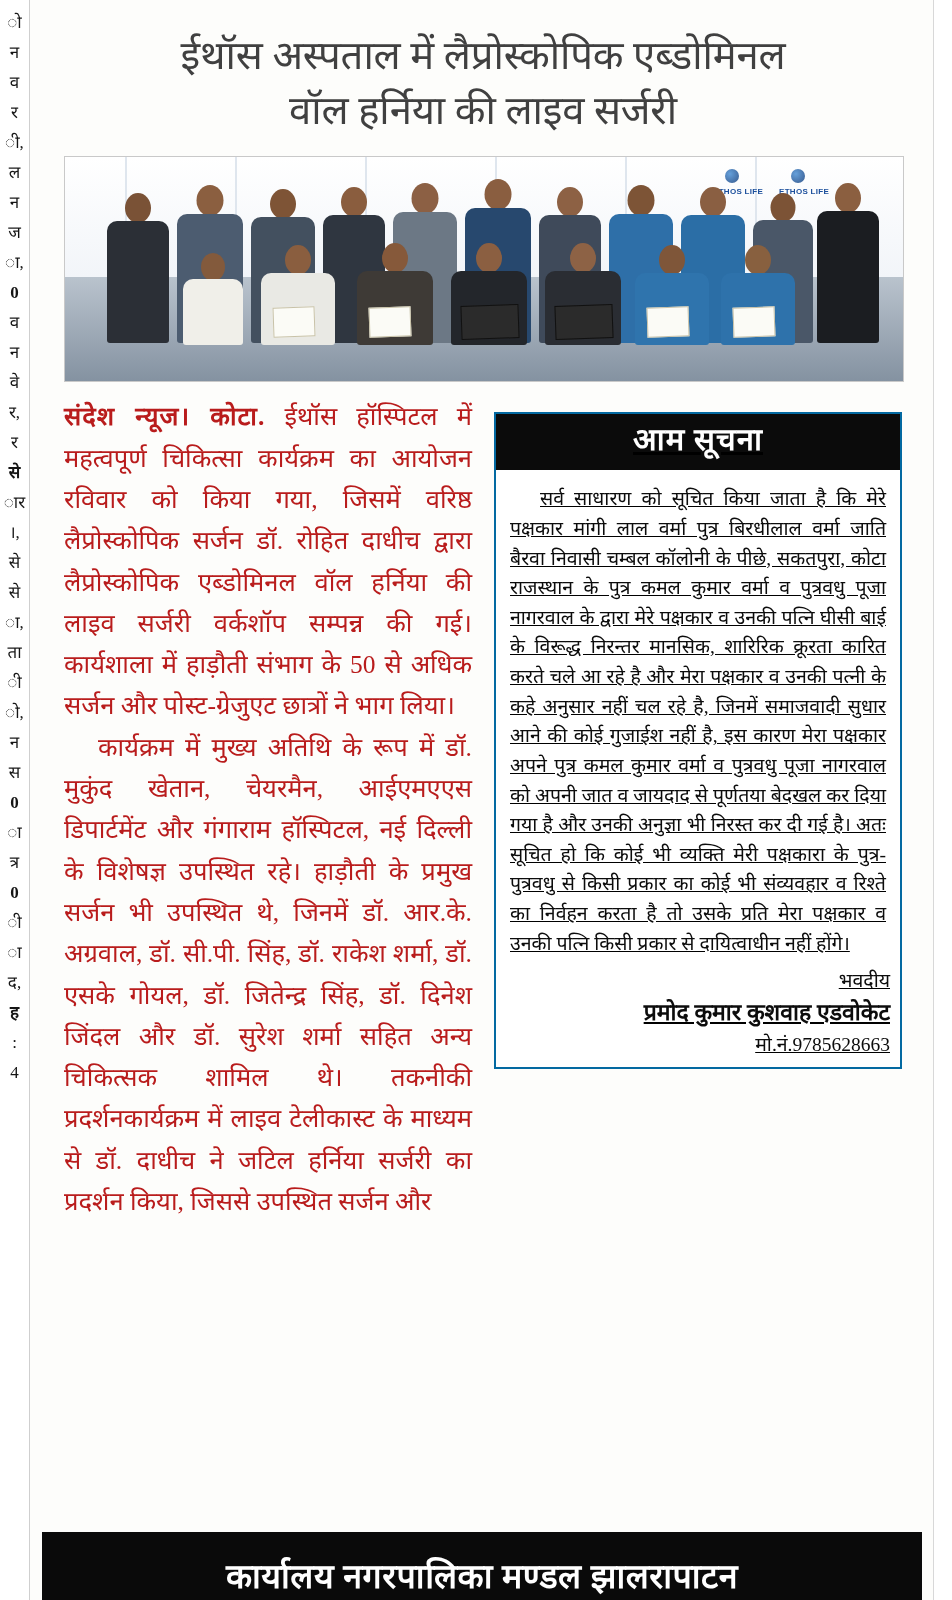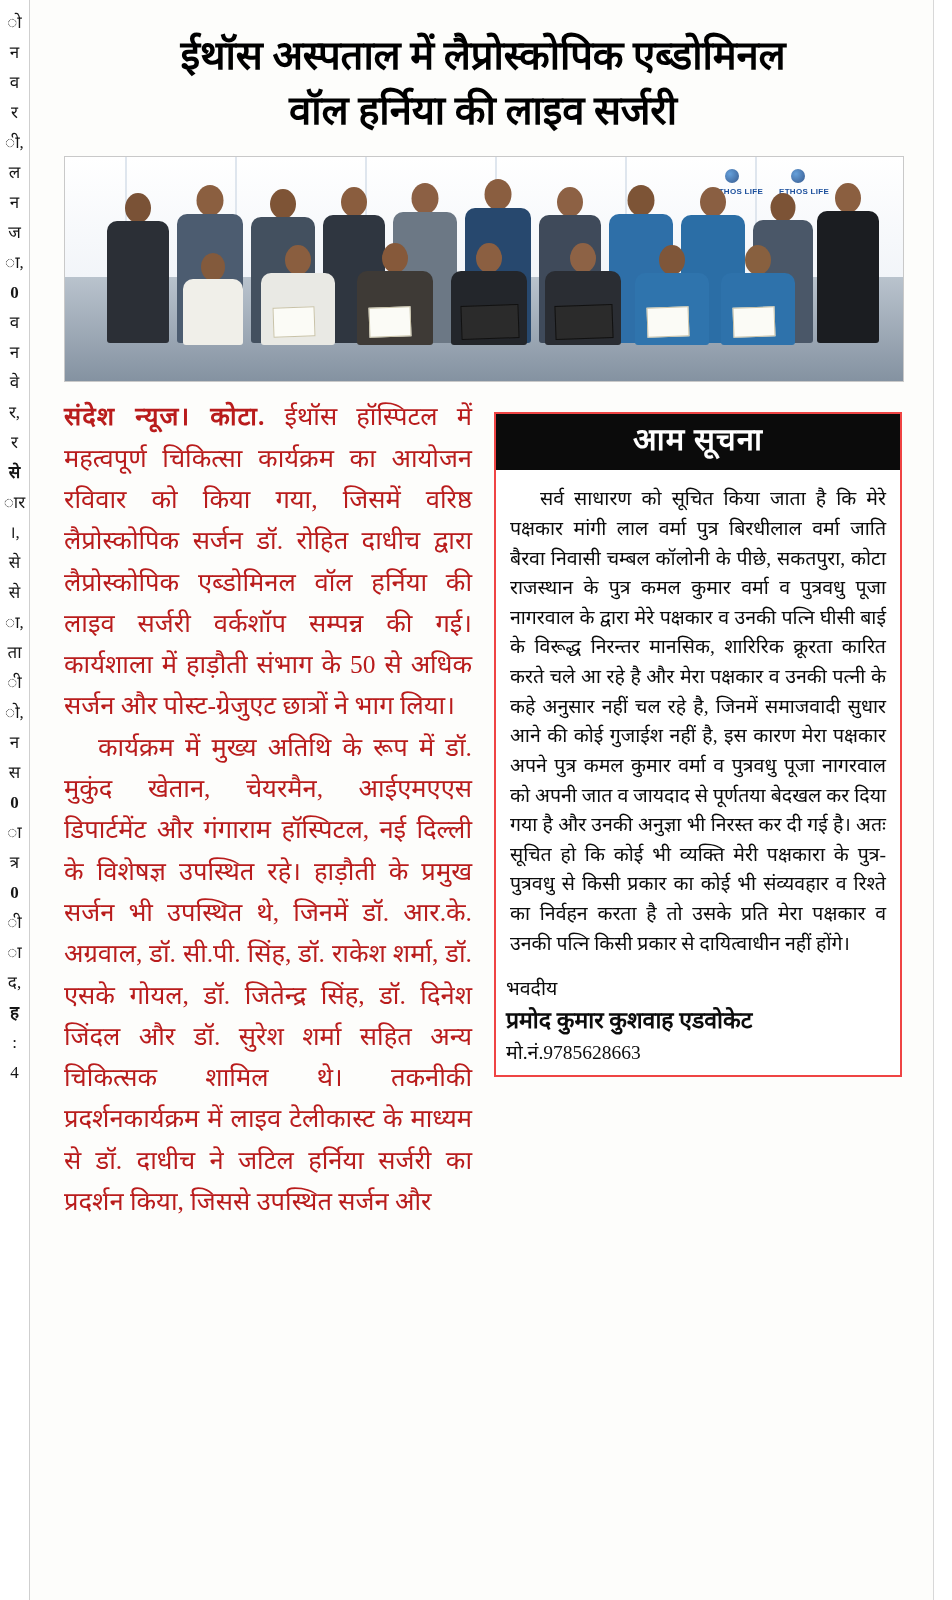--- a/index.html
+++ b/index.html
@@ -72,10 +72,10 @@
   .headline {
     margin: 28px 10px 0 12px;
     font-family: "Liberation Serif", serif;
-    font-weight: 700;
+    font-weight: 400;
     font-size: 40px;
     line-height: 1.38;
-    color: #000000;
+    color: #404040;
     text-align: center;
     letter-spacing: -0.2px;
   }

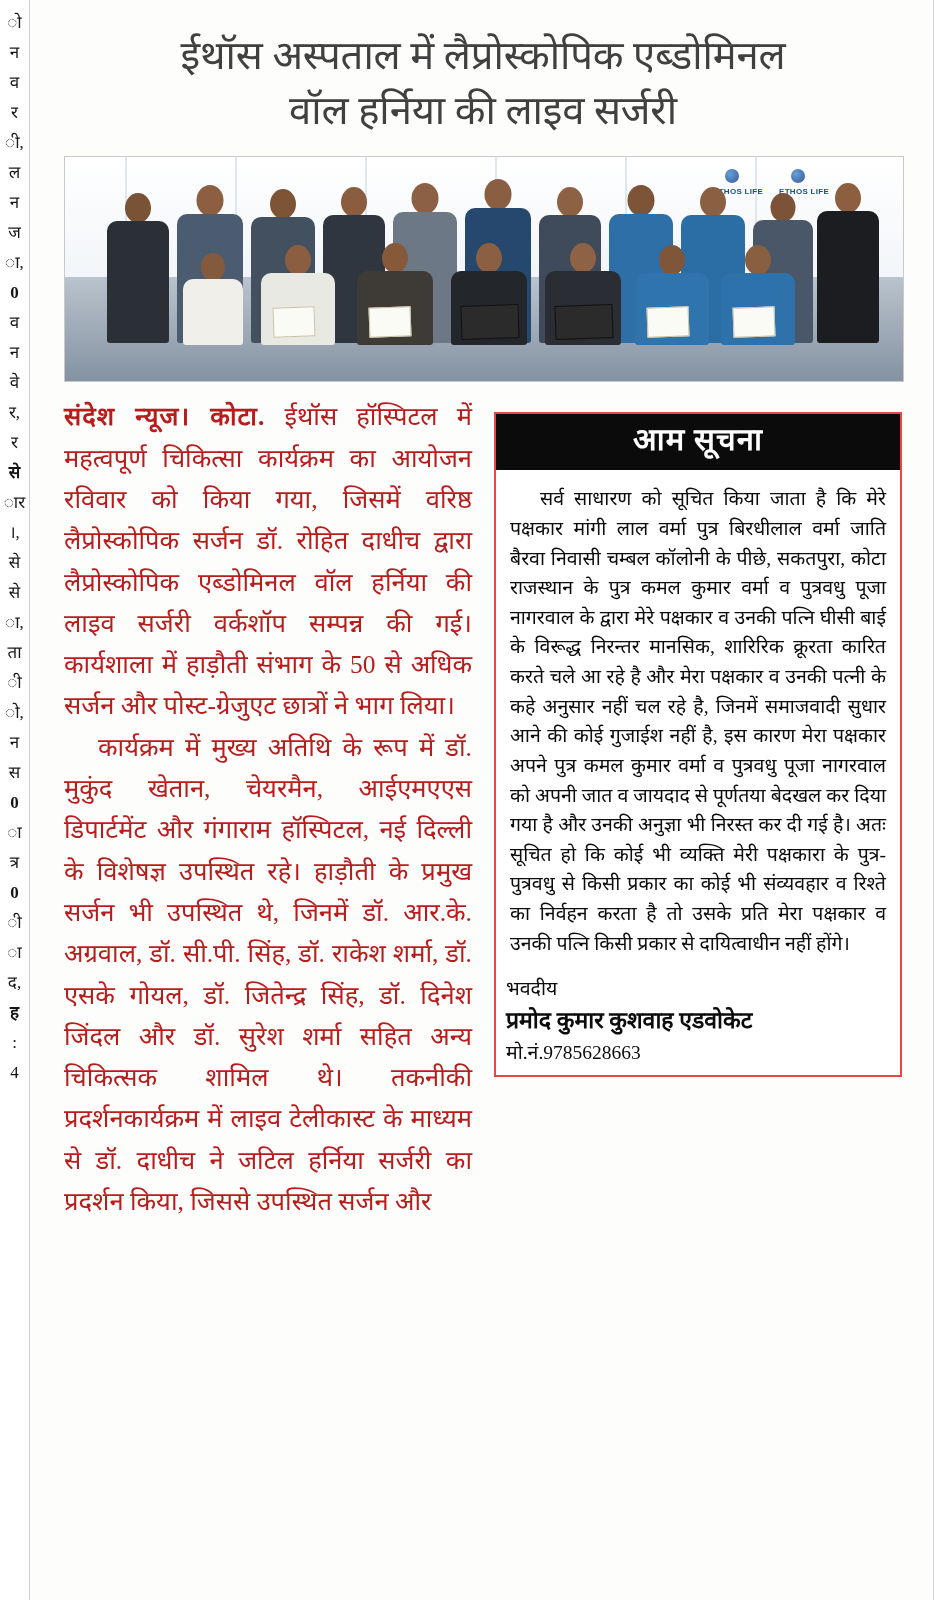--- a/index.html
+++ b/index.html
@@ -186,8 +186,9 @@
   
   .notice {
     margin-top: 16px;
-    border: 2px solid #ef4444;
+    border: 2px solid #0369a1;
     background: #fff;
+    text-decoration: underline;
   }
   .notice-head {
     background: #0b0b0b;

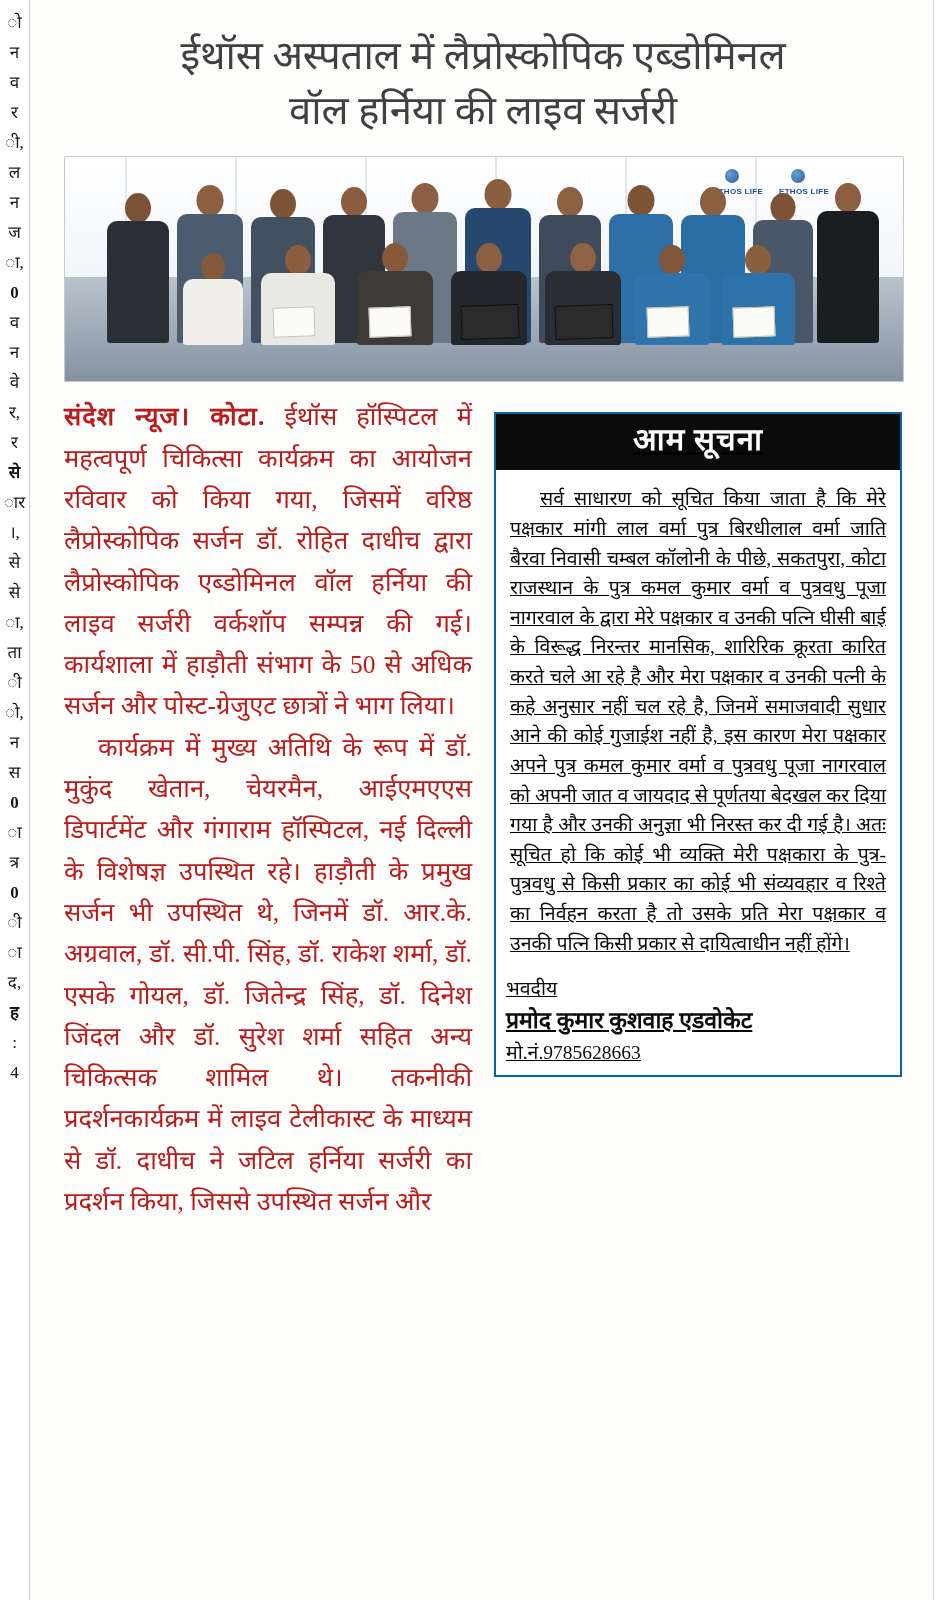--- a/index.html
+++ b/index.html
@@ -212,8 +212,8 @@
   .notice-body p { margin: 4px; }
   .notice-body p.indent { text-indent: 30px; }
   .notice-sign {
-    margin-top: 16px;
-    text-align: left;
+    margin-top: 8px;
+    text-align: right;
     font-size: 19.5px;
     line-height: 1.5;
   }

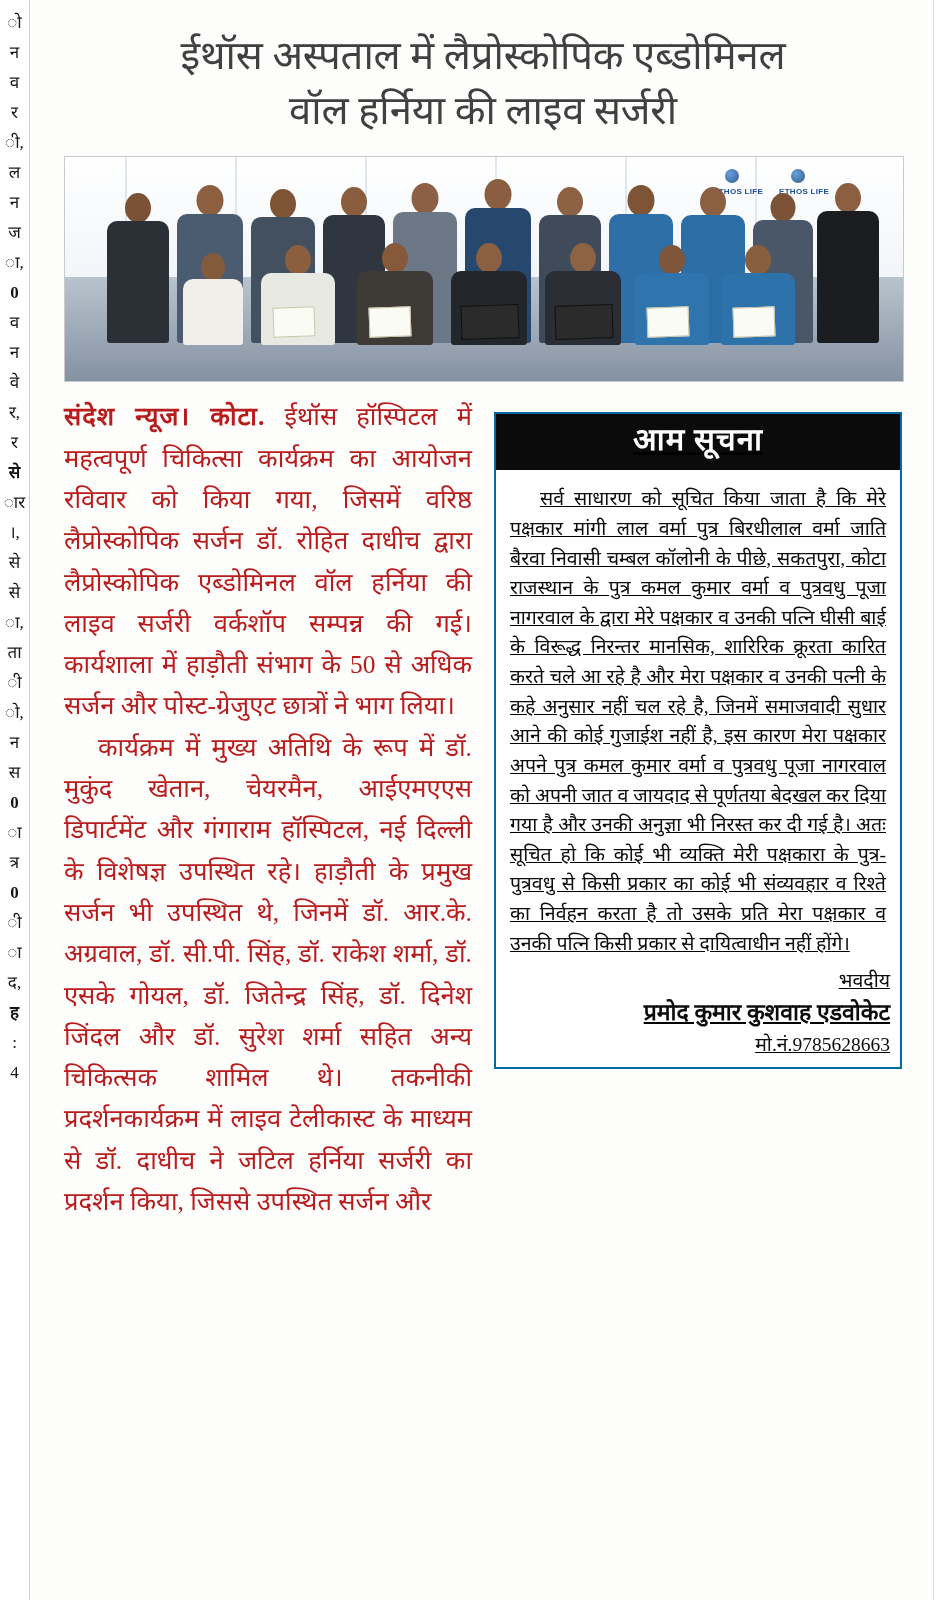--- a/index.html
+++ b/index.html
@@ -427,6 +427,9 @@
     </div>
   </div>
 
+  <div class="bottom-bar">
+    <span>कार्यालय नगरपालिका मण्डल झालरापाटन</span>
+  </div>
 
 </div>
 

